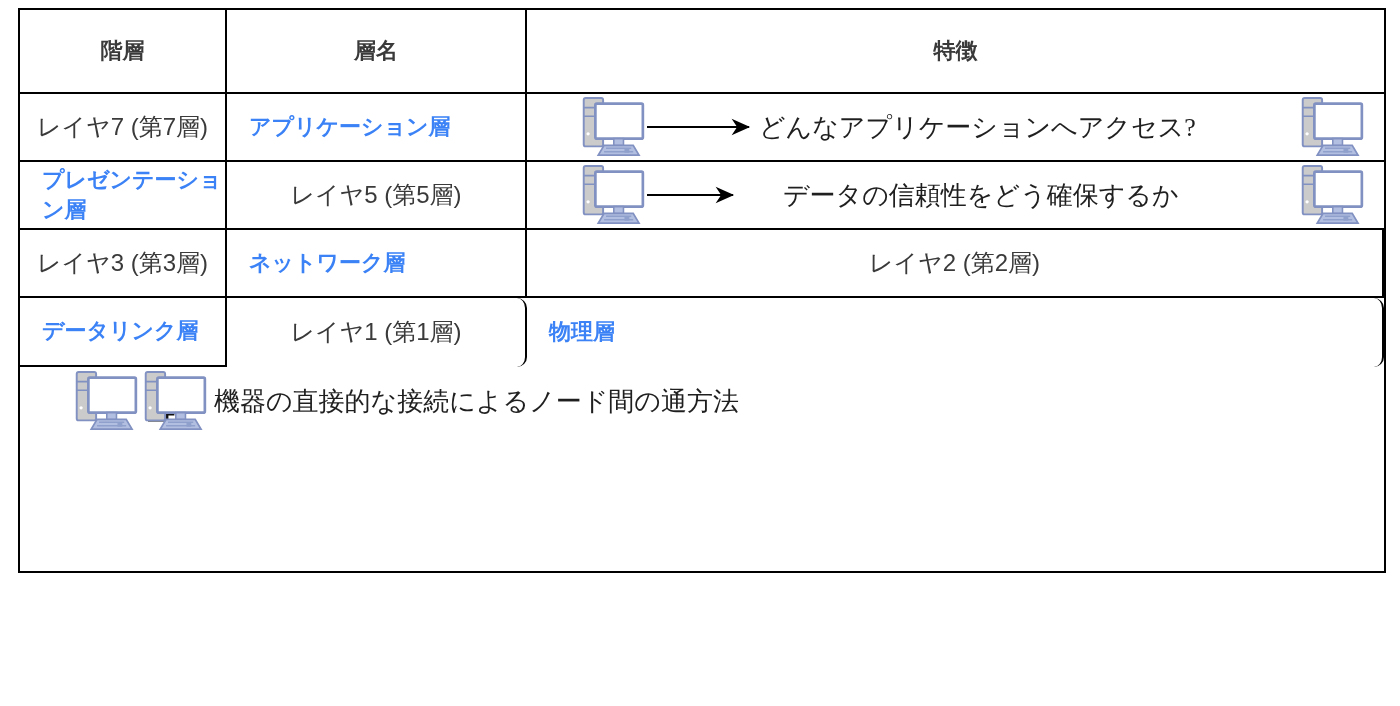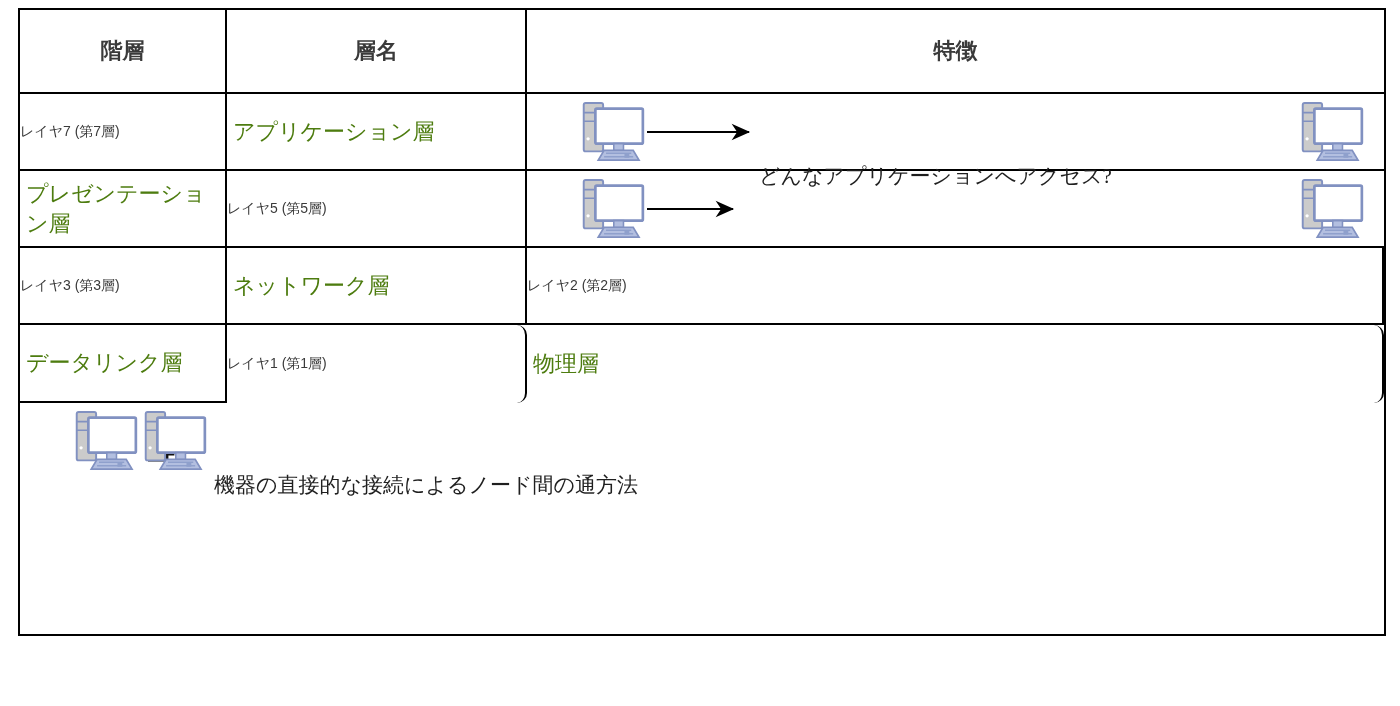--- a/index.html
+++ b/index.html
@@ -9,7 +9,7 @@
     position:relative;overflow:hidden;
   }
   .osi-table{
-    position:absolute;left:18px;top:8px;width:1368px;height:628px;
+    position:absolute;left:18px;top:8px;width:1368px;height:565px;
     border:2.5px solid #000;box-sizing:border-box;
     display:grid;
     grid-template-columns:207px 300px 1fr;

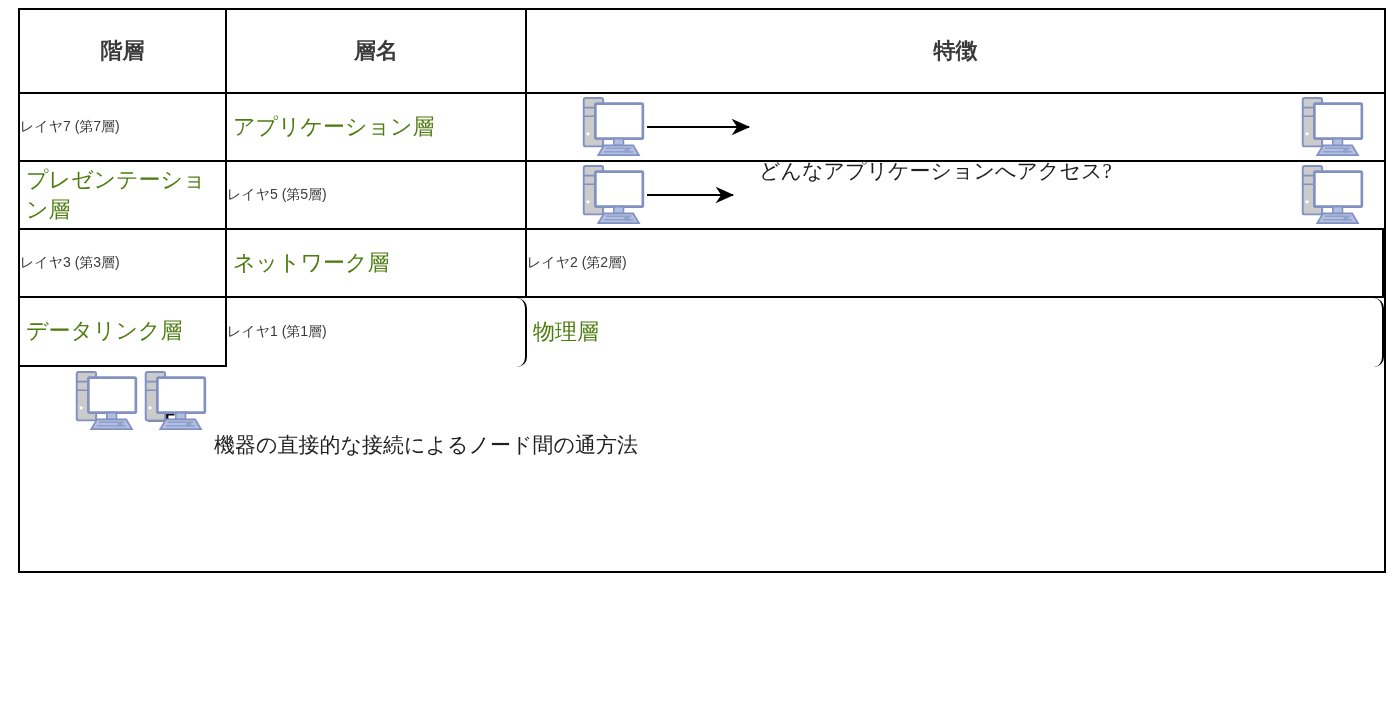--- a/index.html
+++ b/index.html
@@ -24,7 +24,7 @@
   .nr{border-right:none;font-family:Liberation Serif, serif;}
   .nb{border-bottom:none;border-radius:10px;}
   .hdr{justify-content:center;font-weight:bold;font-size:22px;color:#3a3a3a;}
-  .c1{justify-content:flex-start;font-size:14px;color:#3a3a3a;}
+  .c1{justify-content:center;font-size:24px;color:#3a3a3a;}
   .c2{padding-left:6px;font-weight:normal;font-size:22px;color:#4d7c0f;}
   .fc{position:relative;}
   .pc{position:absolute;top:50%;transform:translateY(-50%);width:76px;height:64px;}

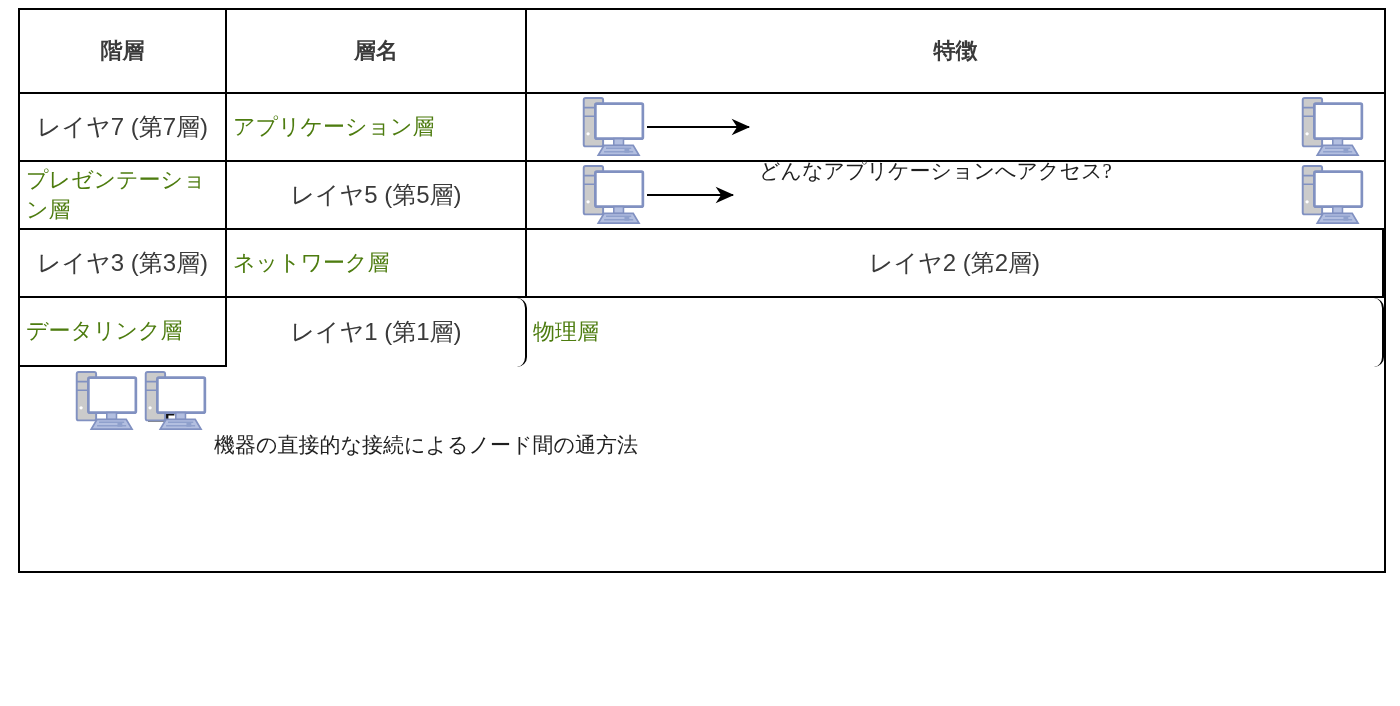--- a/index.html
+++ b/index.html
@@ -25,7 +25,7 @@
   .nb{border-bottom:none;border-radius:10px;}
   .hdr{justify-content:center;font-weight:bold;font-size:22px;color:#3a3a3a;}
   .c1{justify-content:center;font-size:24px;color:#3a3a3a;}
-  .c2{padding-left:6px;font-weight:normal;font-size:22px;color:#4d7c0f;}
+  .c2{padding-left:22px;font-weight:bold;font-size:22px;color:#3b82f6;}
   .fc{position:relative;}
   .pc{position:absolute;top:50%;transform:translateY(-50%);width:76px;height:64px;}
   .pc.l{left:42px;}

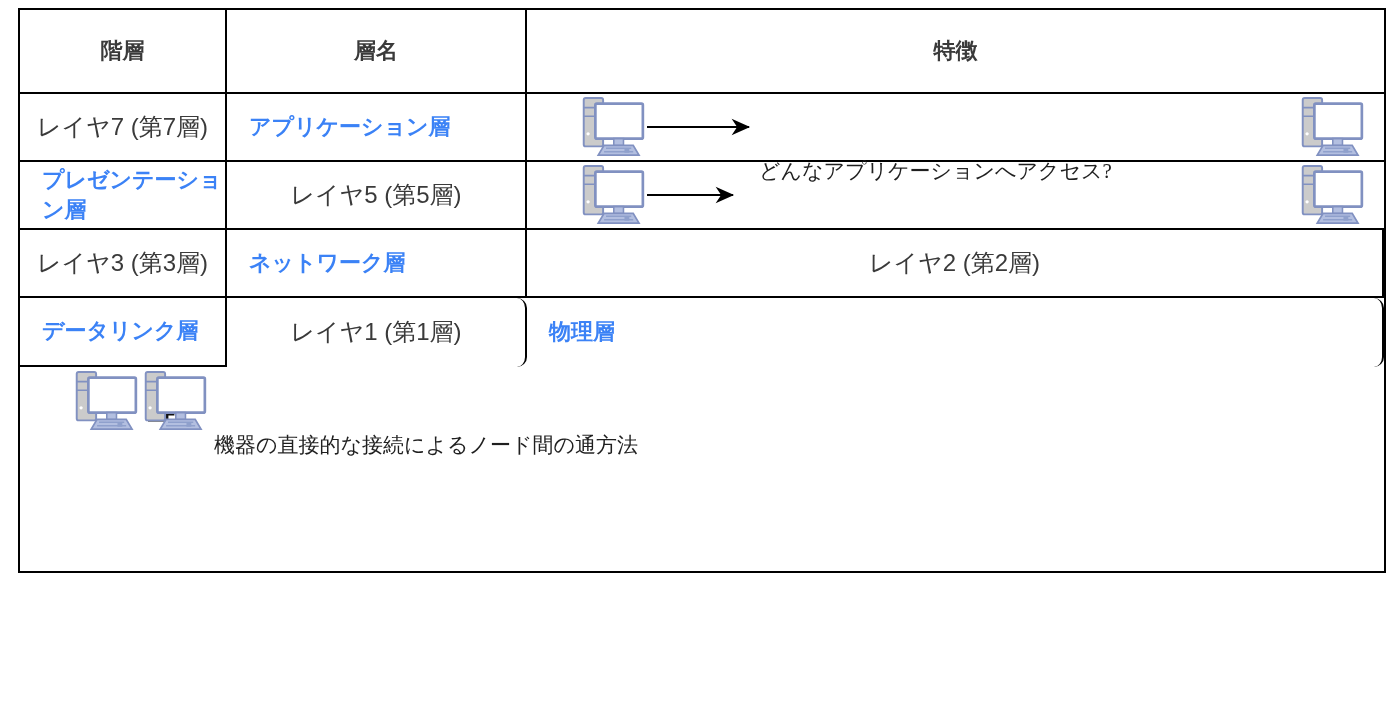--- a/index.html
+++ b/index.html
@@ -36,7 +36,7 @@
   .stroke-thick{stroke:#111;stroke-width:2.8;fill:none;}
   .ft{
     position:absolute;top:50%;transform:translateY(-50%);
-    white-space:nowrap;font-size:21px;color:#1f1f1f;margin-top:44px;
+    white-space:nowrap;font-size:26px;color:#1f1f1f;
   }
 </style>
 </head>

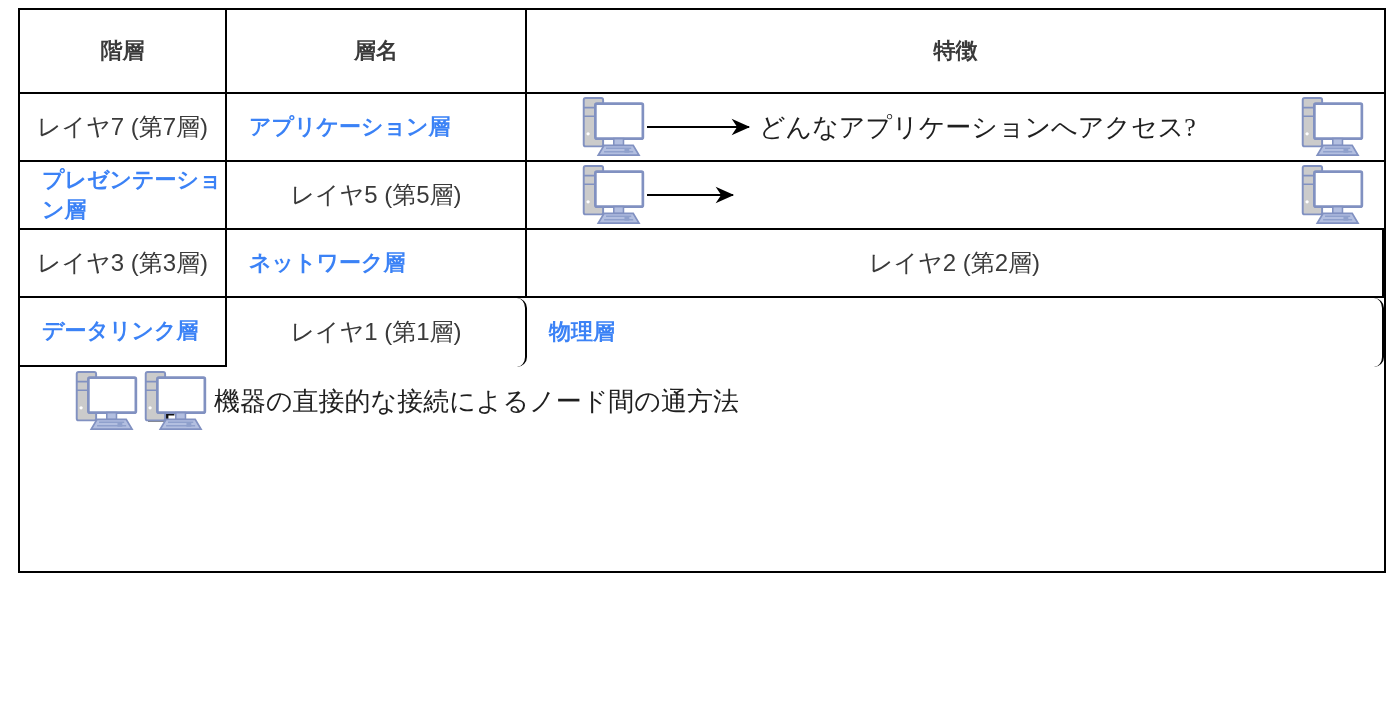--- a/index.html
+++ b/index.html
@@ -107,6 +107,7 @@
     <svg class="conn" style="left:118px" width="96" height="20" viewBox="0 0 96 20">
       <line class="stroke" x1="2" y1="10" x2="88" y2="10" marker-end="url(#ah)"></line>
     </svg>
+    <span class="ft" style="left:256px">データの信頼性をどう確保するか</span>
     <svg class="pc r" viewBox="0 0 78 66">
         <use href="#pc"></use>
       </svg>

